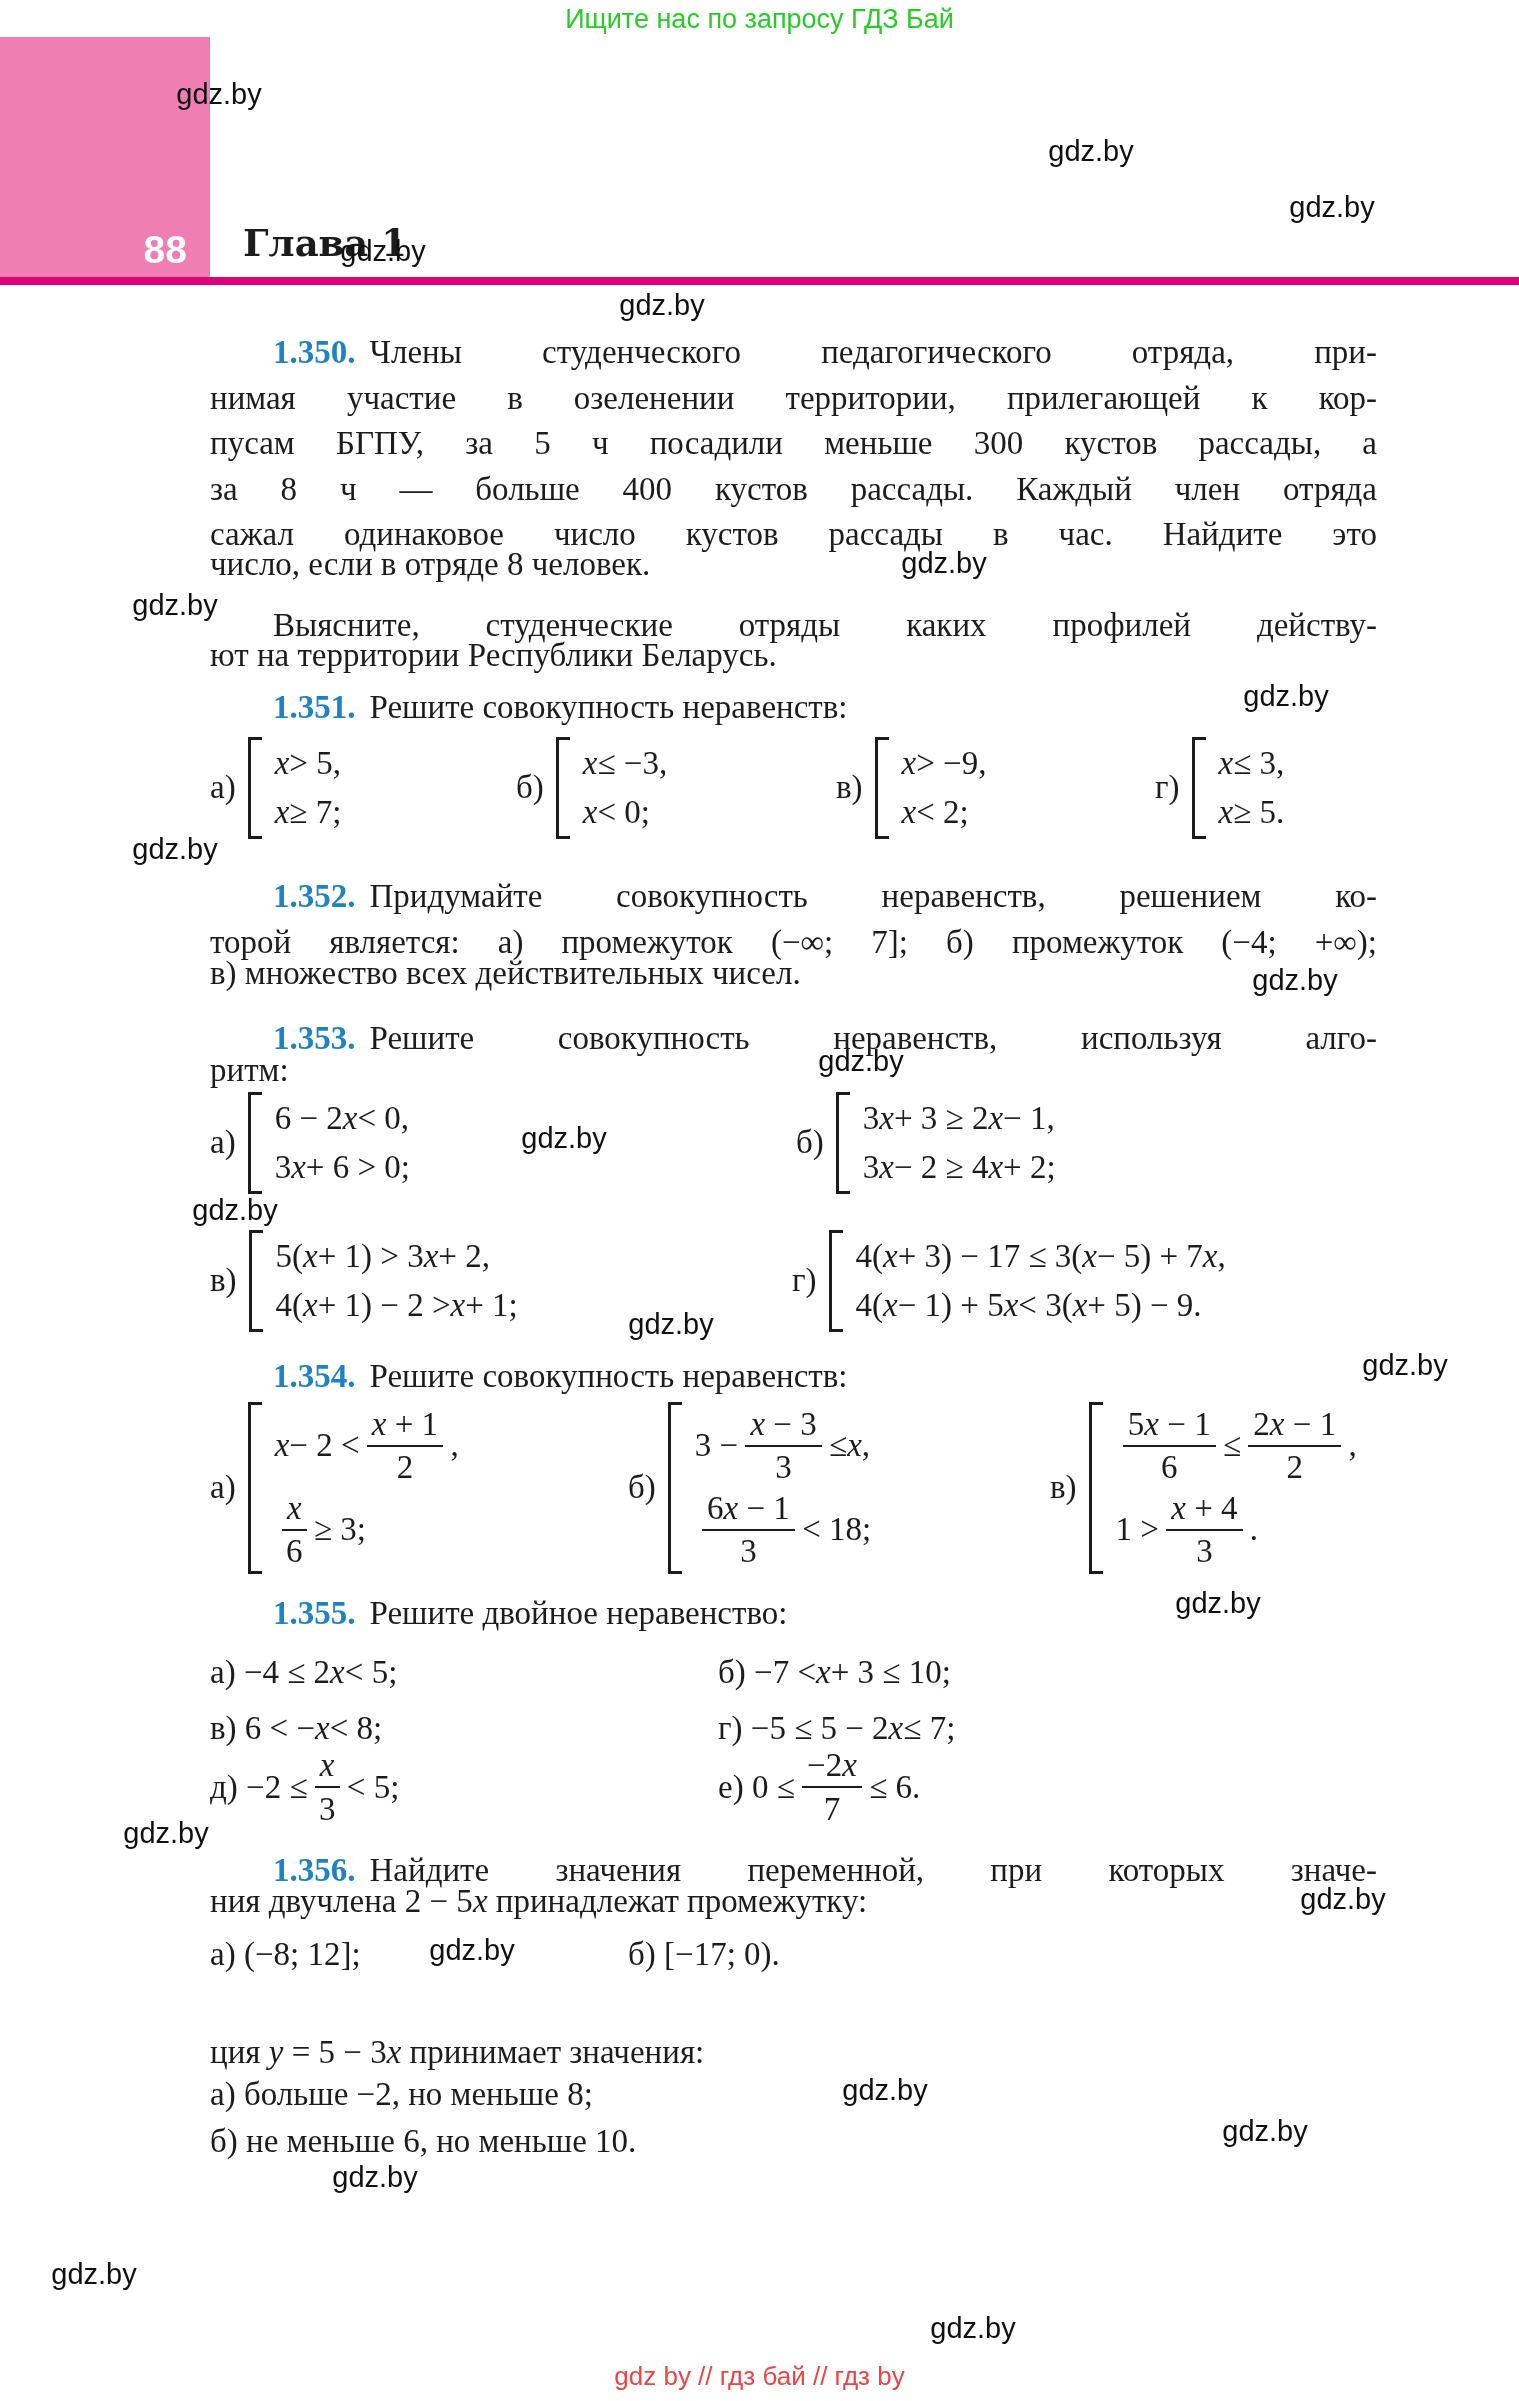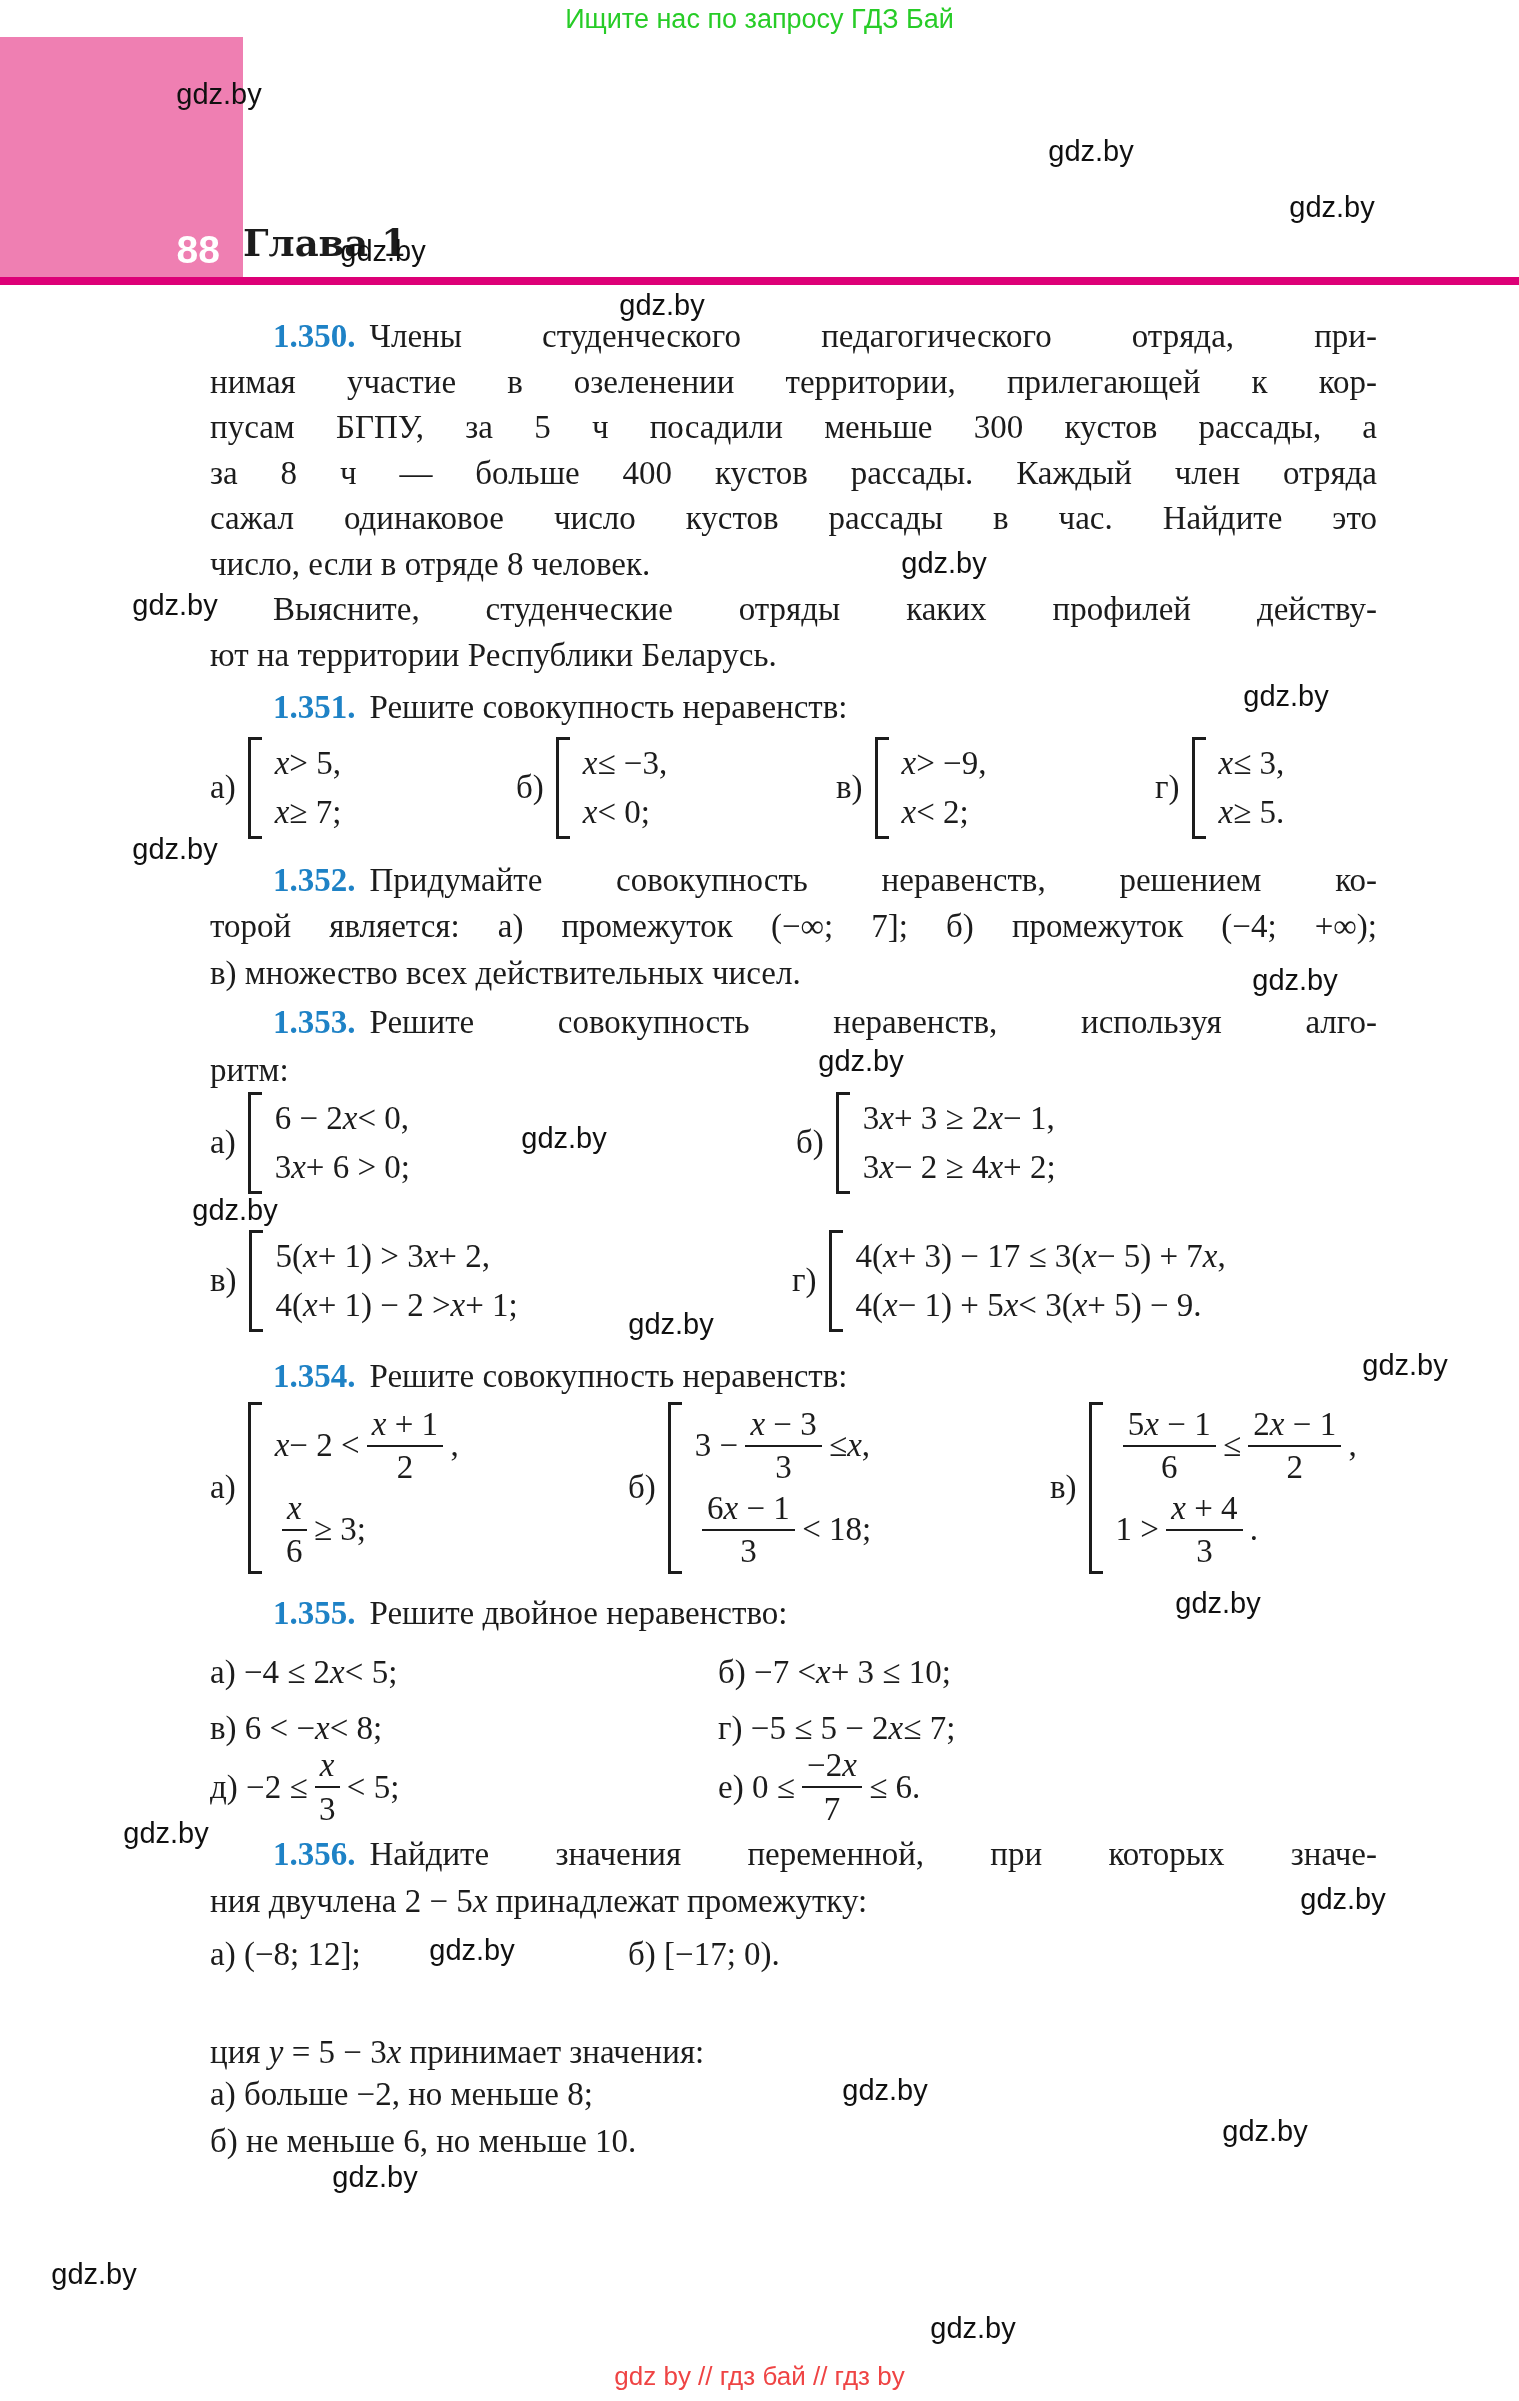--- a/index.html
+++ b/index.html
@@ -50,7 +50,7 @@
 
   <div class="promo" style="color: rgb(39, 204, 39);">Ищите нас по запросу ГДЗ Бай</div>
 
-  <div class="pagetab" style="background: rgb(239, 127, 178); padding-left: 33px;">
+  <div class="pagetab" style="background: rgb(239, 127, 178);">
     <span class="pagenum">88</span>
   </div>
   <div class="chapter">Глава 1</div>

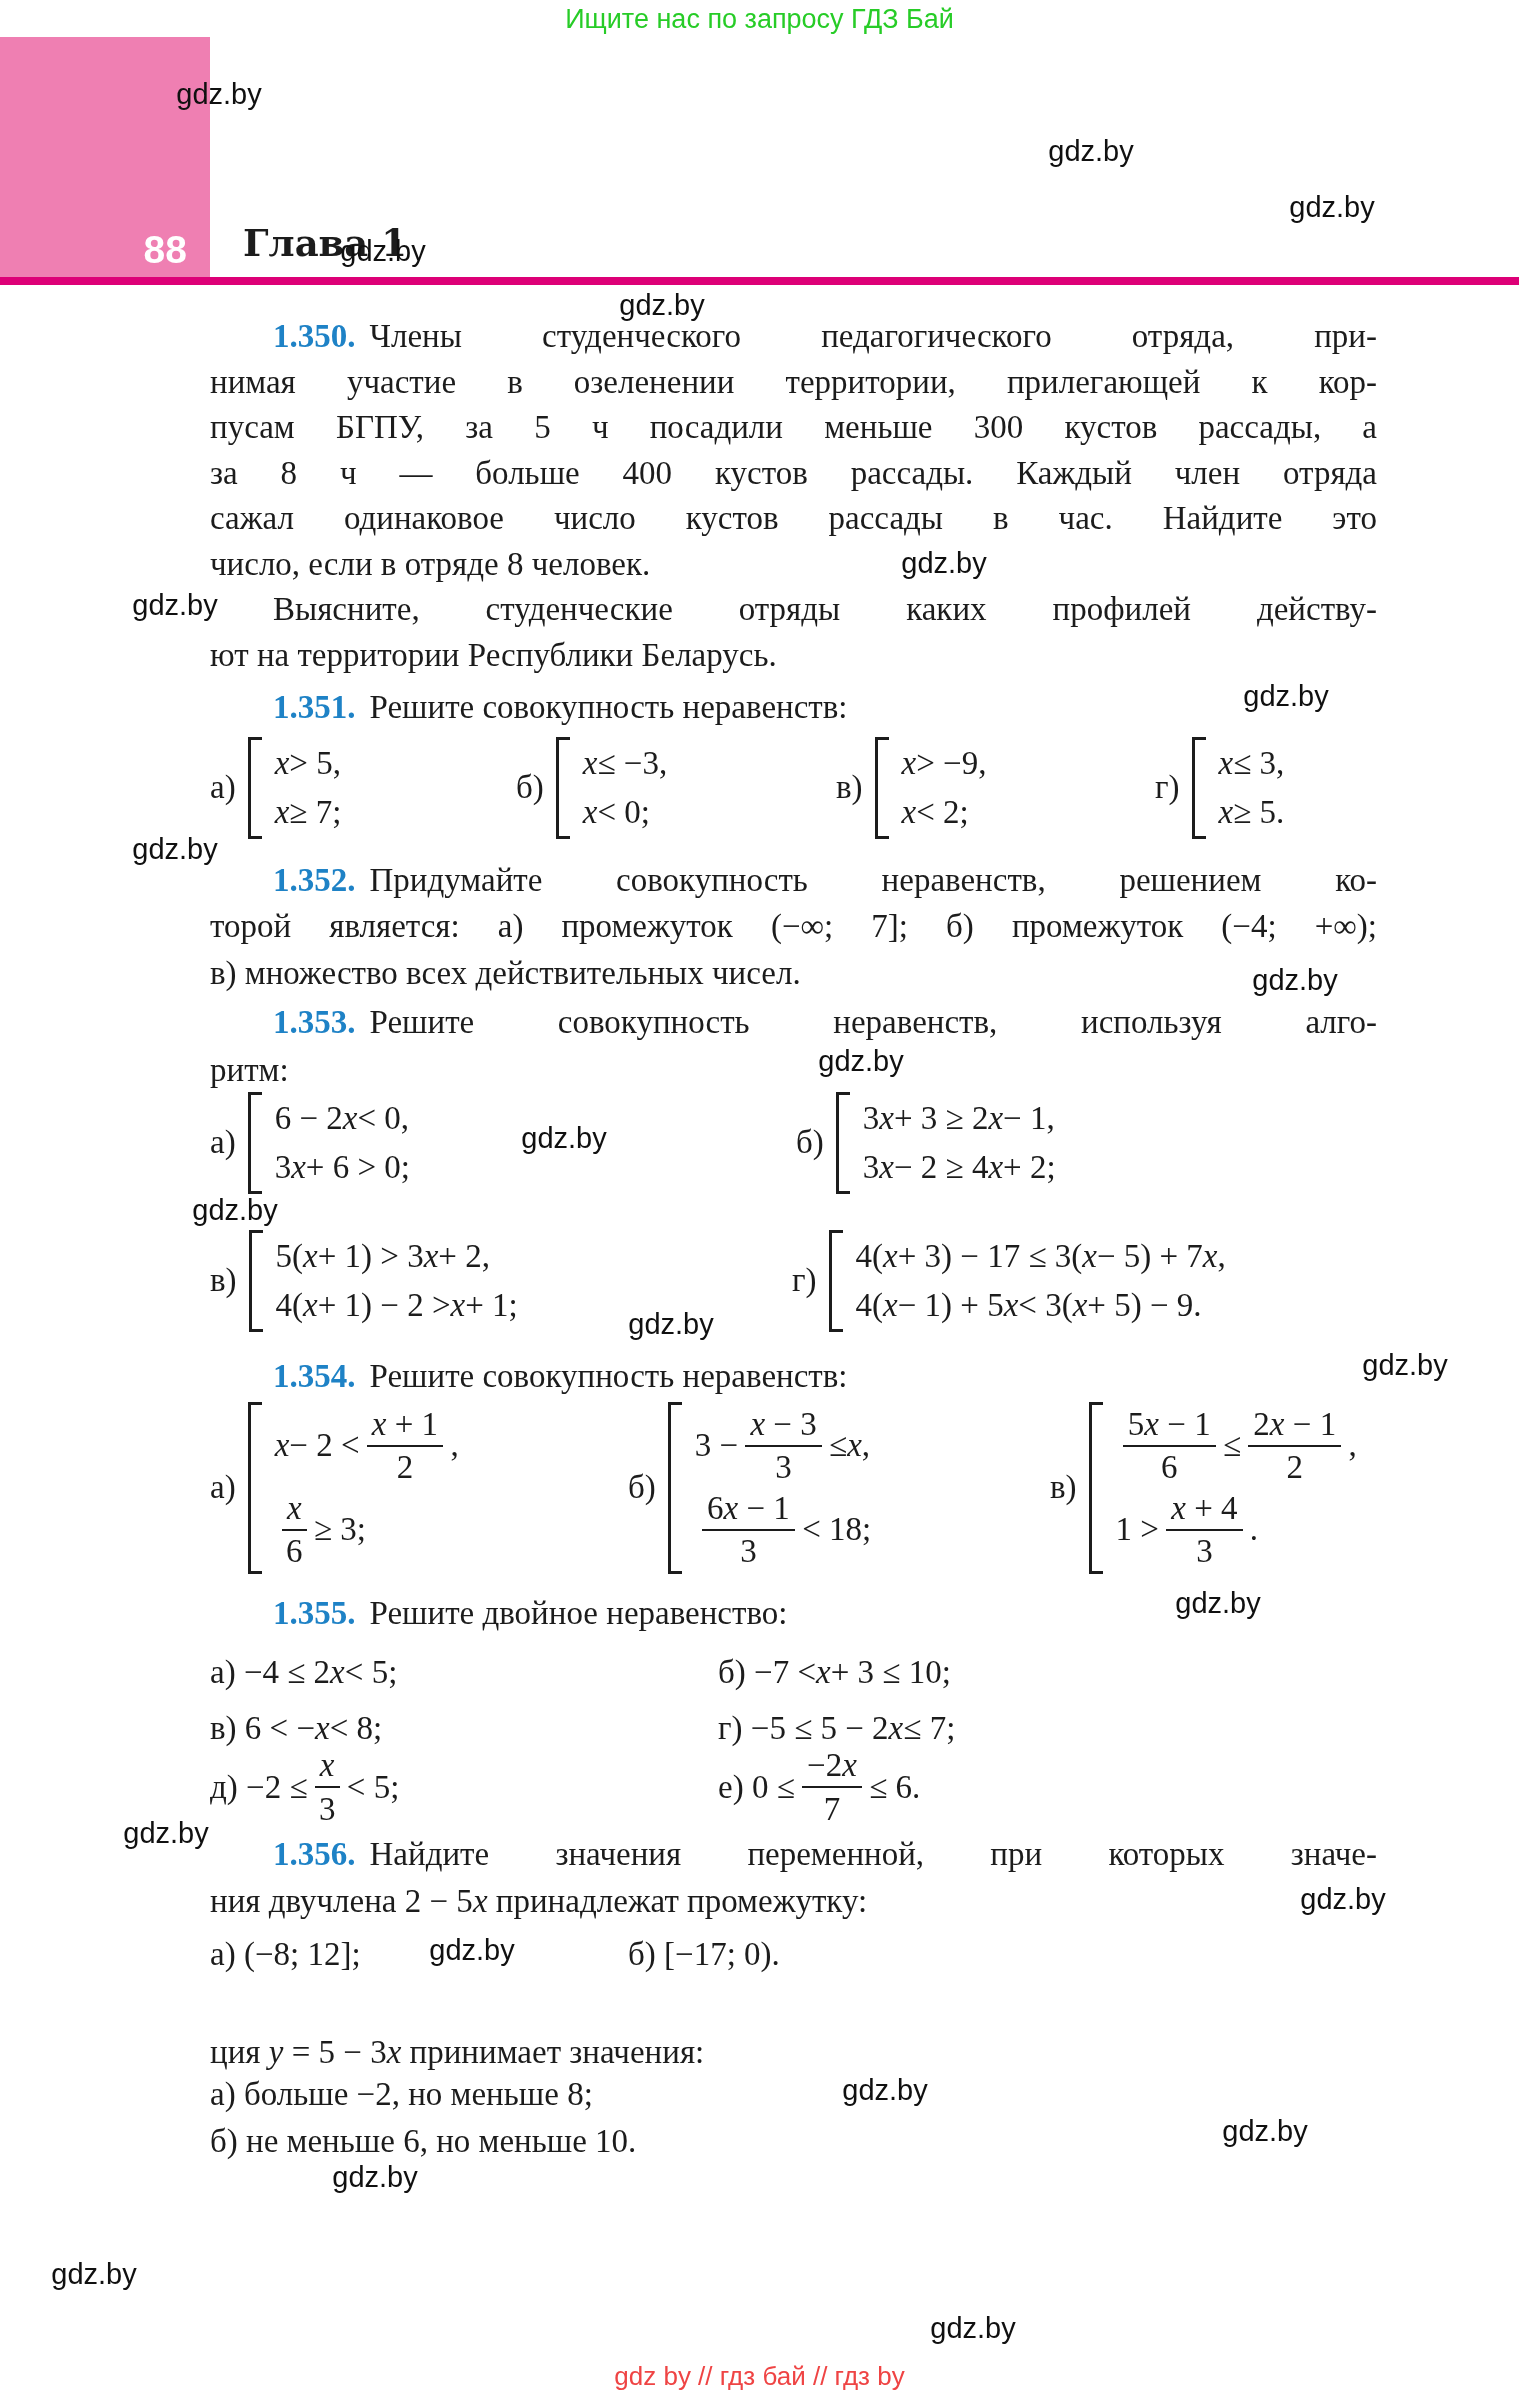--- a/index.html
+++ b/index.html
@@ -20,7 +20,7 @@
   
   .ln{position:absolute;left:210px;width:1167px;height:46px;font-size:33px;line-height:46px;
       white-space:nowrap;}
-  .ln.j{white-space:normal;text-align:justify;text-align-last:justify;}
+  .ln.j{white-space:normal;text-align:justify;text-align-last:justify;margin-top:16px;}
   .ln.ind{text-indent:63px;}
   .pid{color:#1e82c6;font-weight:bold;margin-right:14px;}
   i{font-style:italic;}

